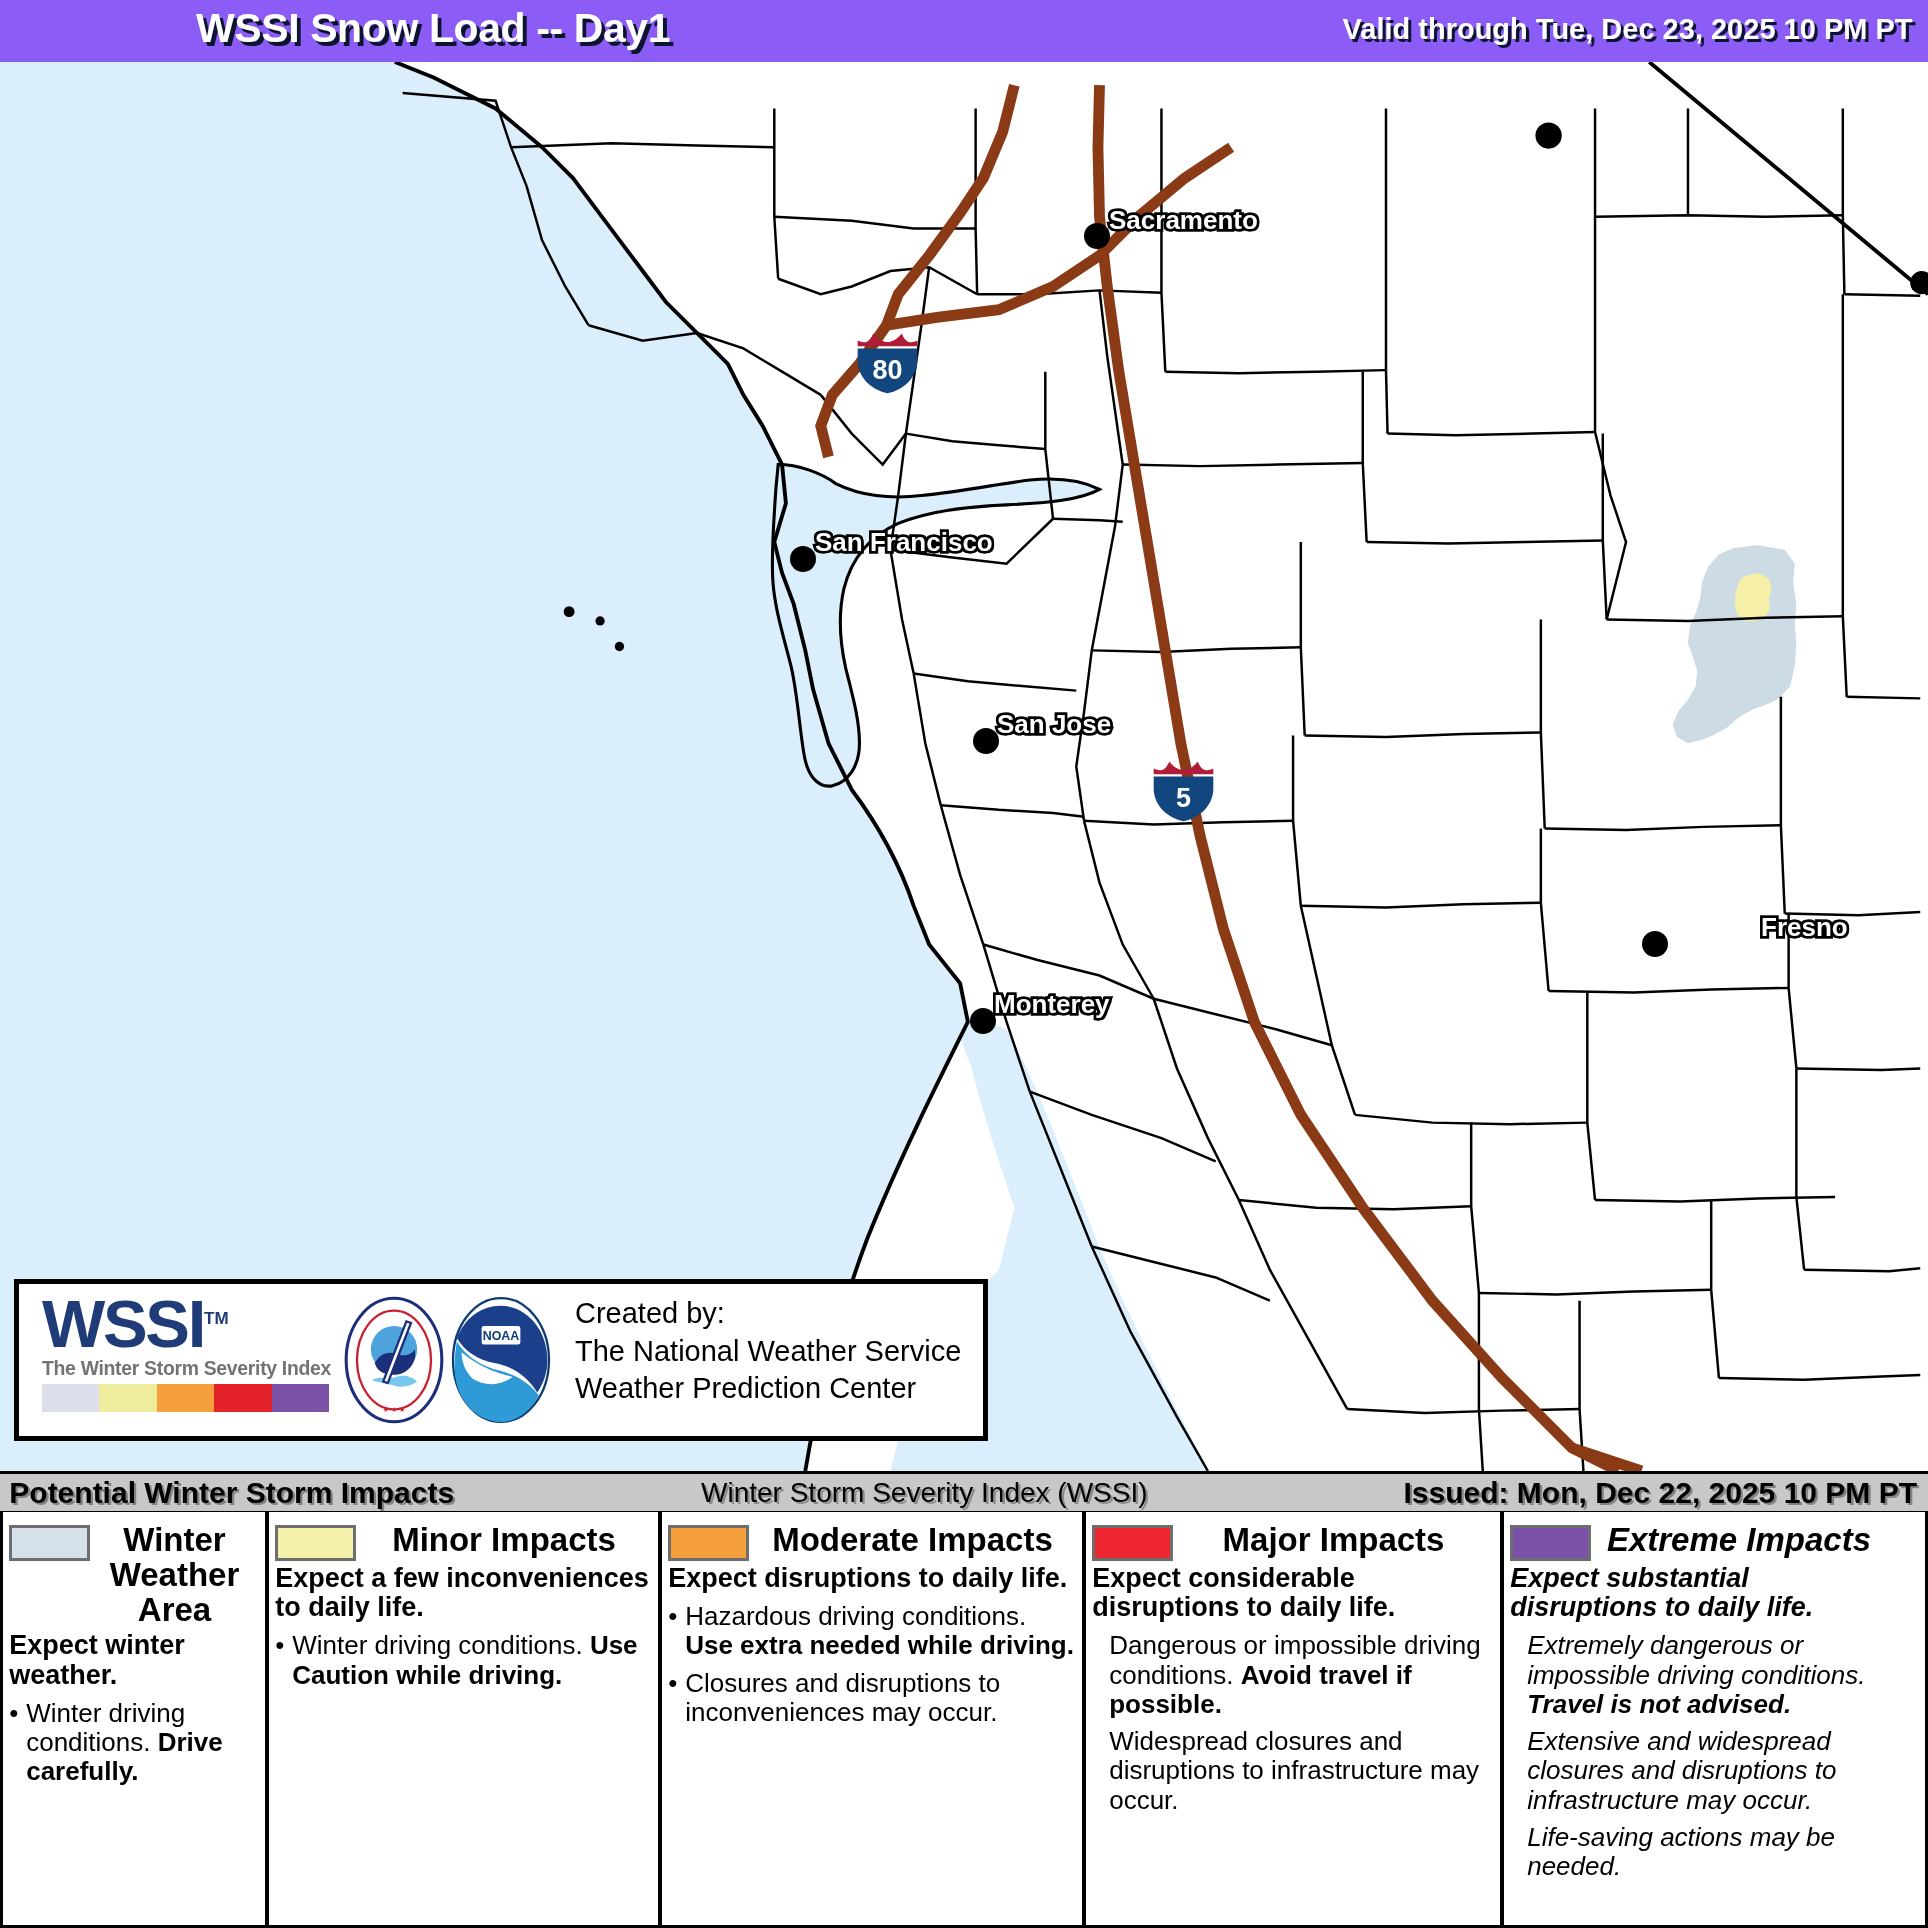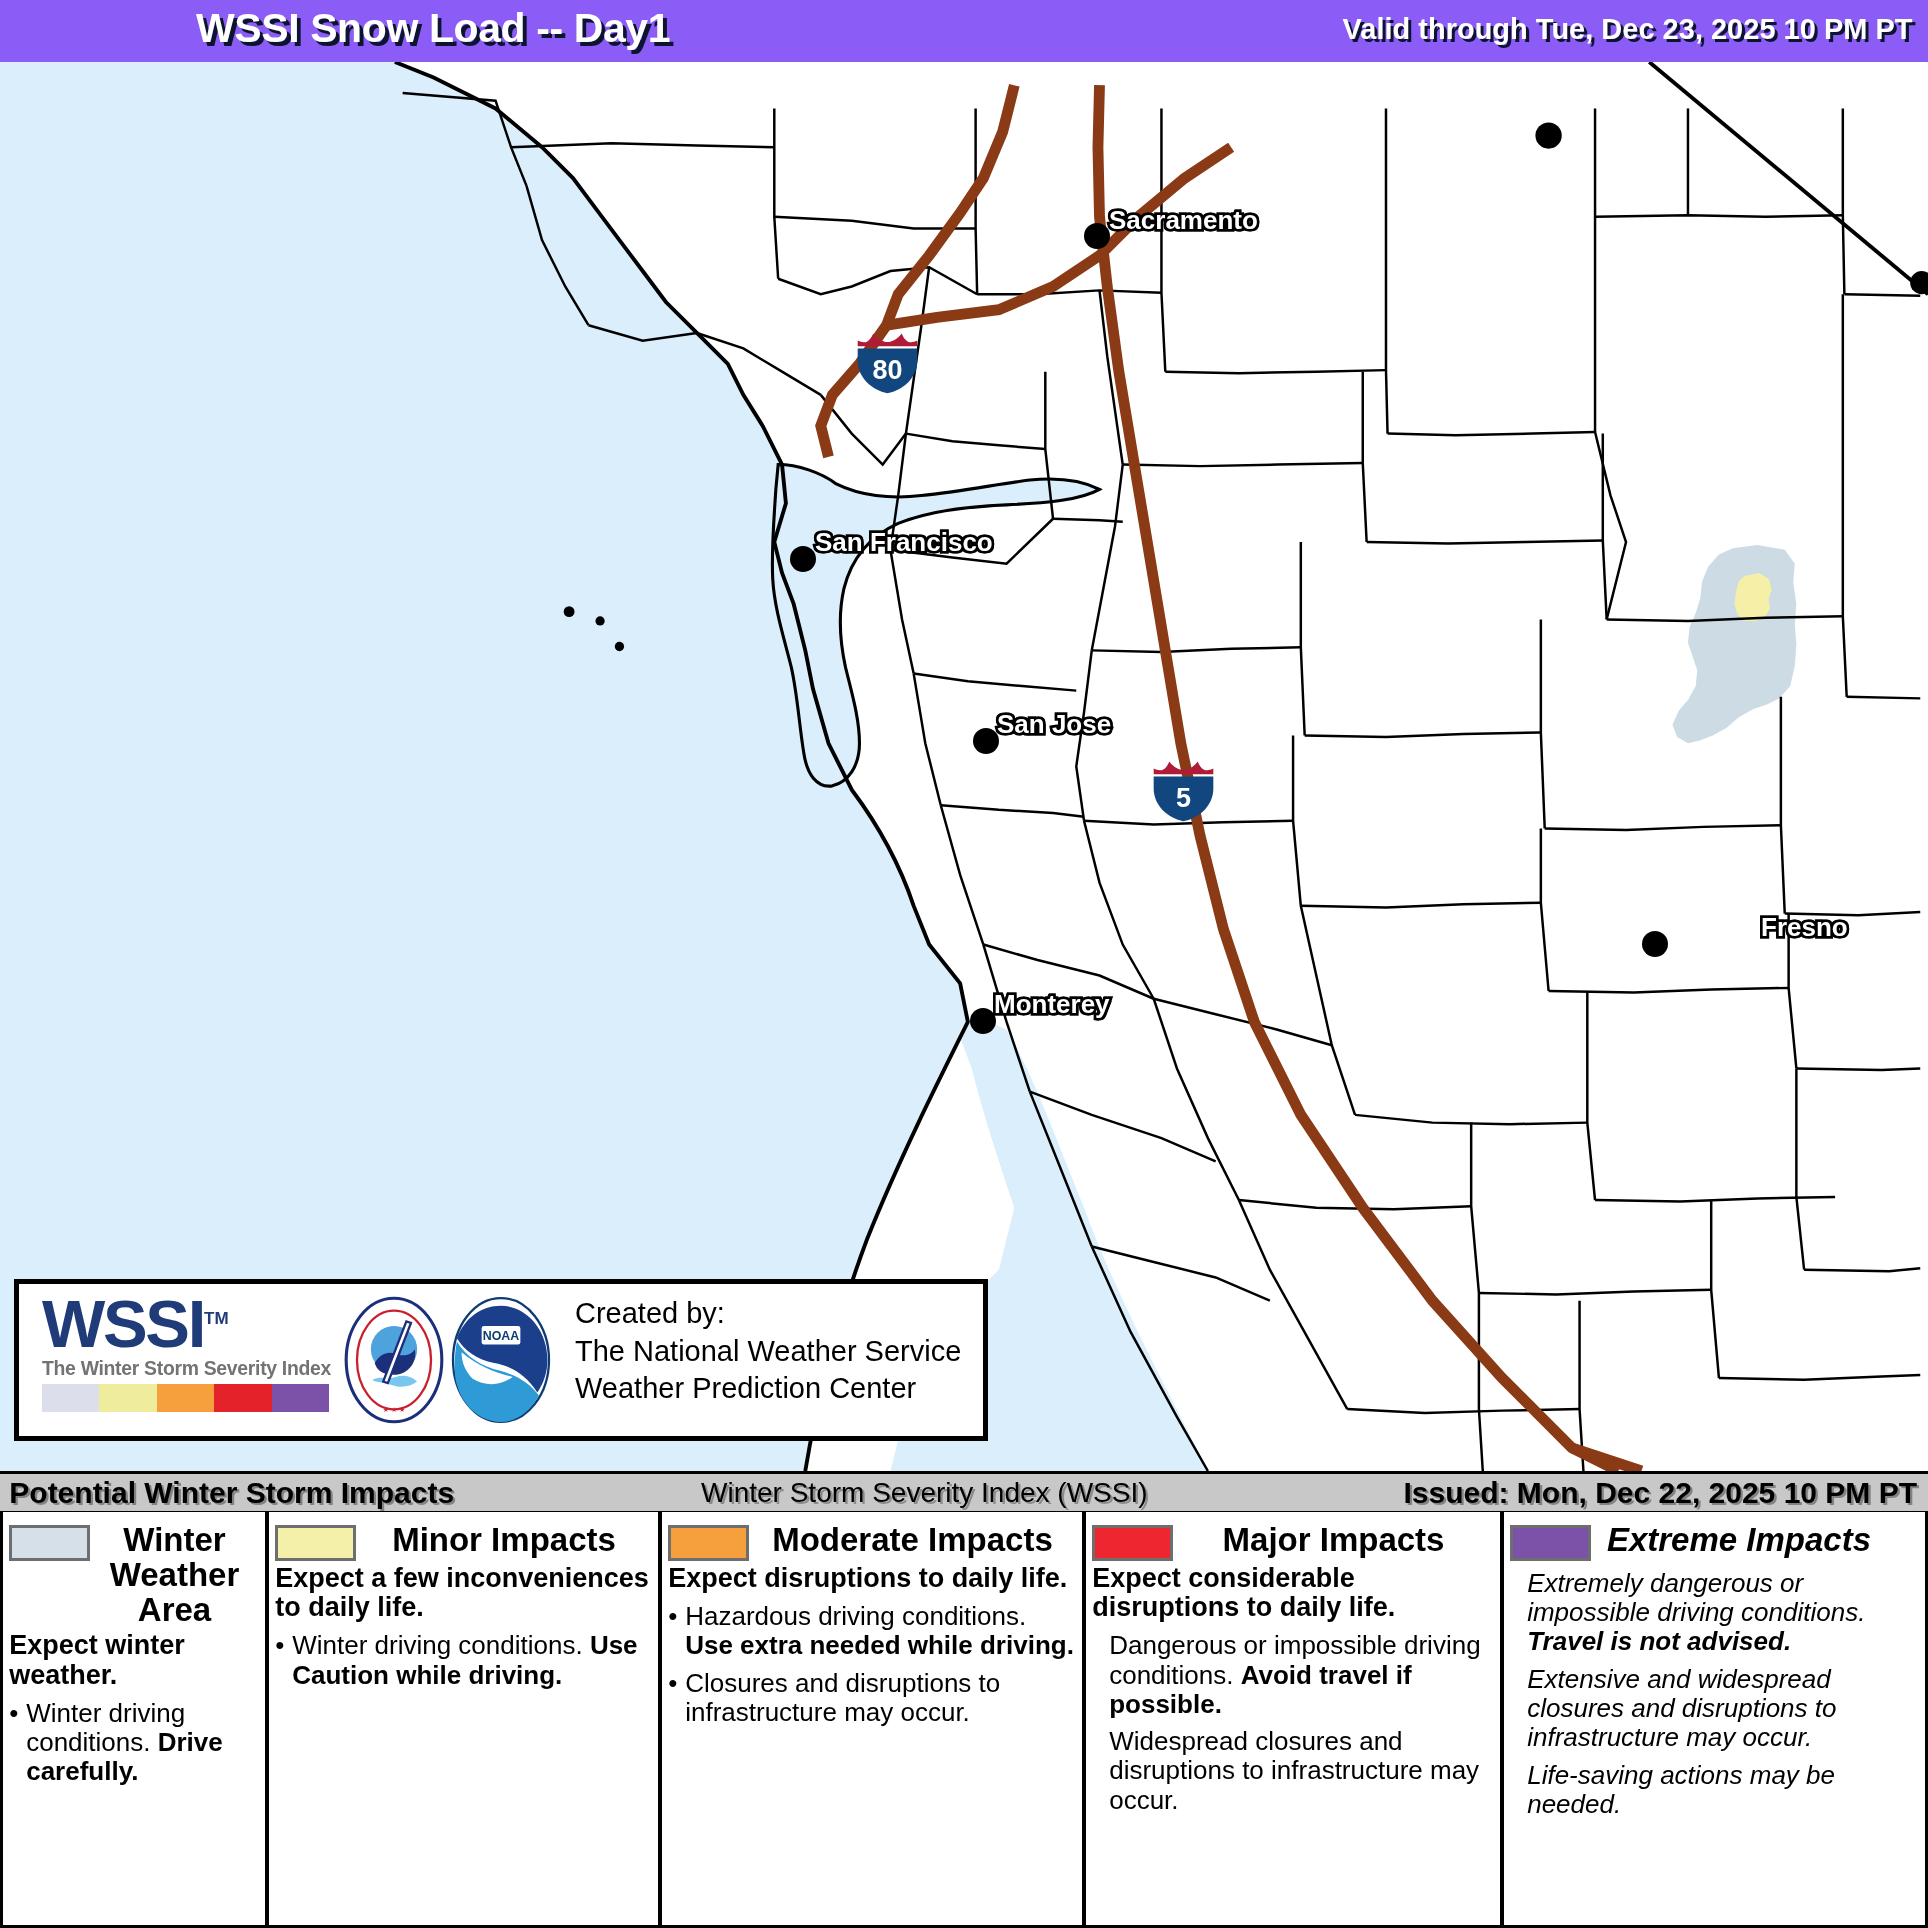--- a/index.html
+++ b/index.html
@@ -388,6 +388,7 @@
         <div class="swatch" style="background:#7B52A8"></div>
         <div class="lname">Extreme Impacts</div>
       </div>
+      <div class="lsub">Expect substantial disruptions to daily life.</div>
       <div class="litem">
         <span class="bul hide">•</span>
         <span class="txt"><span>Extremely dangerous or impossible driving conditions. </span><b>Travel is not advised.</b></span>

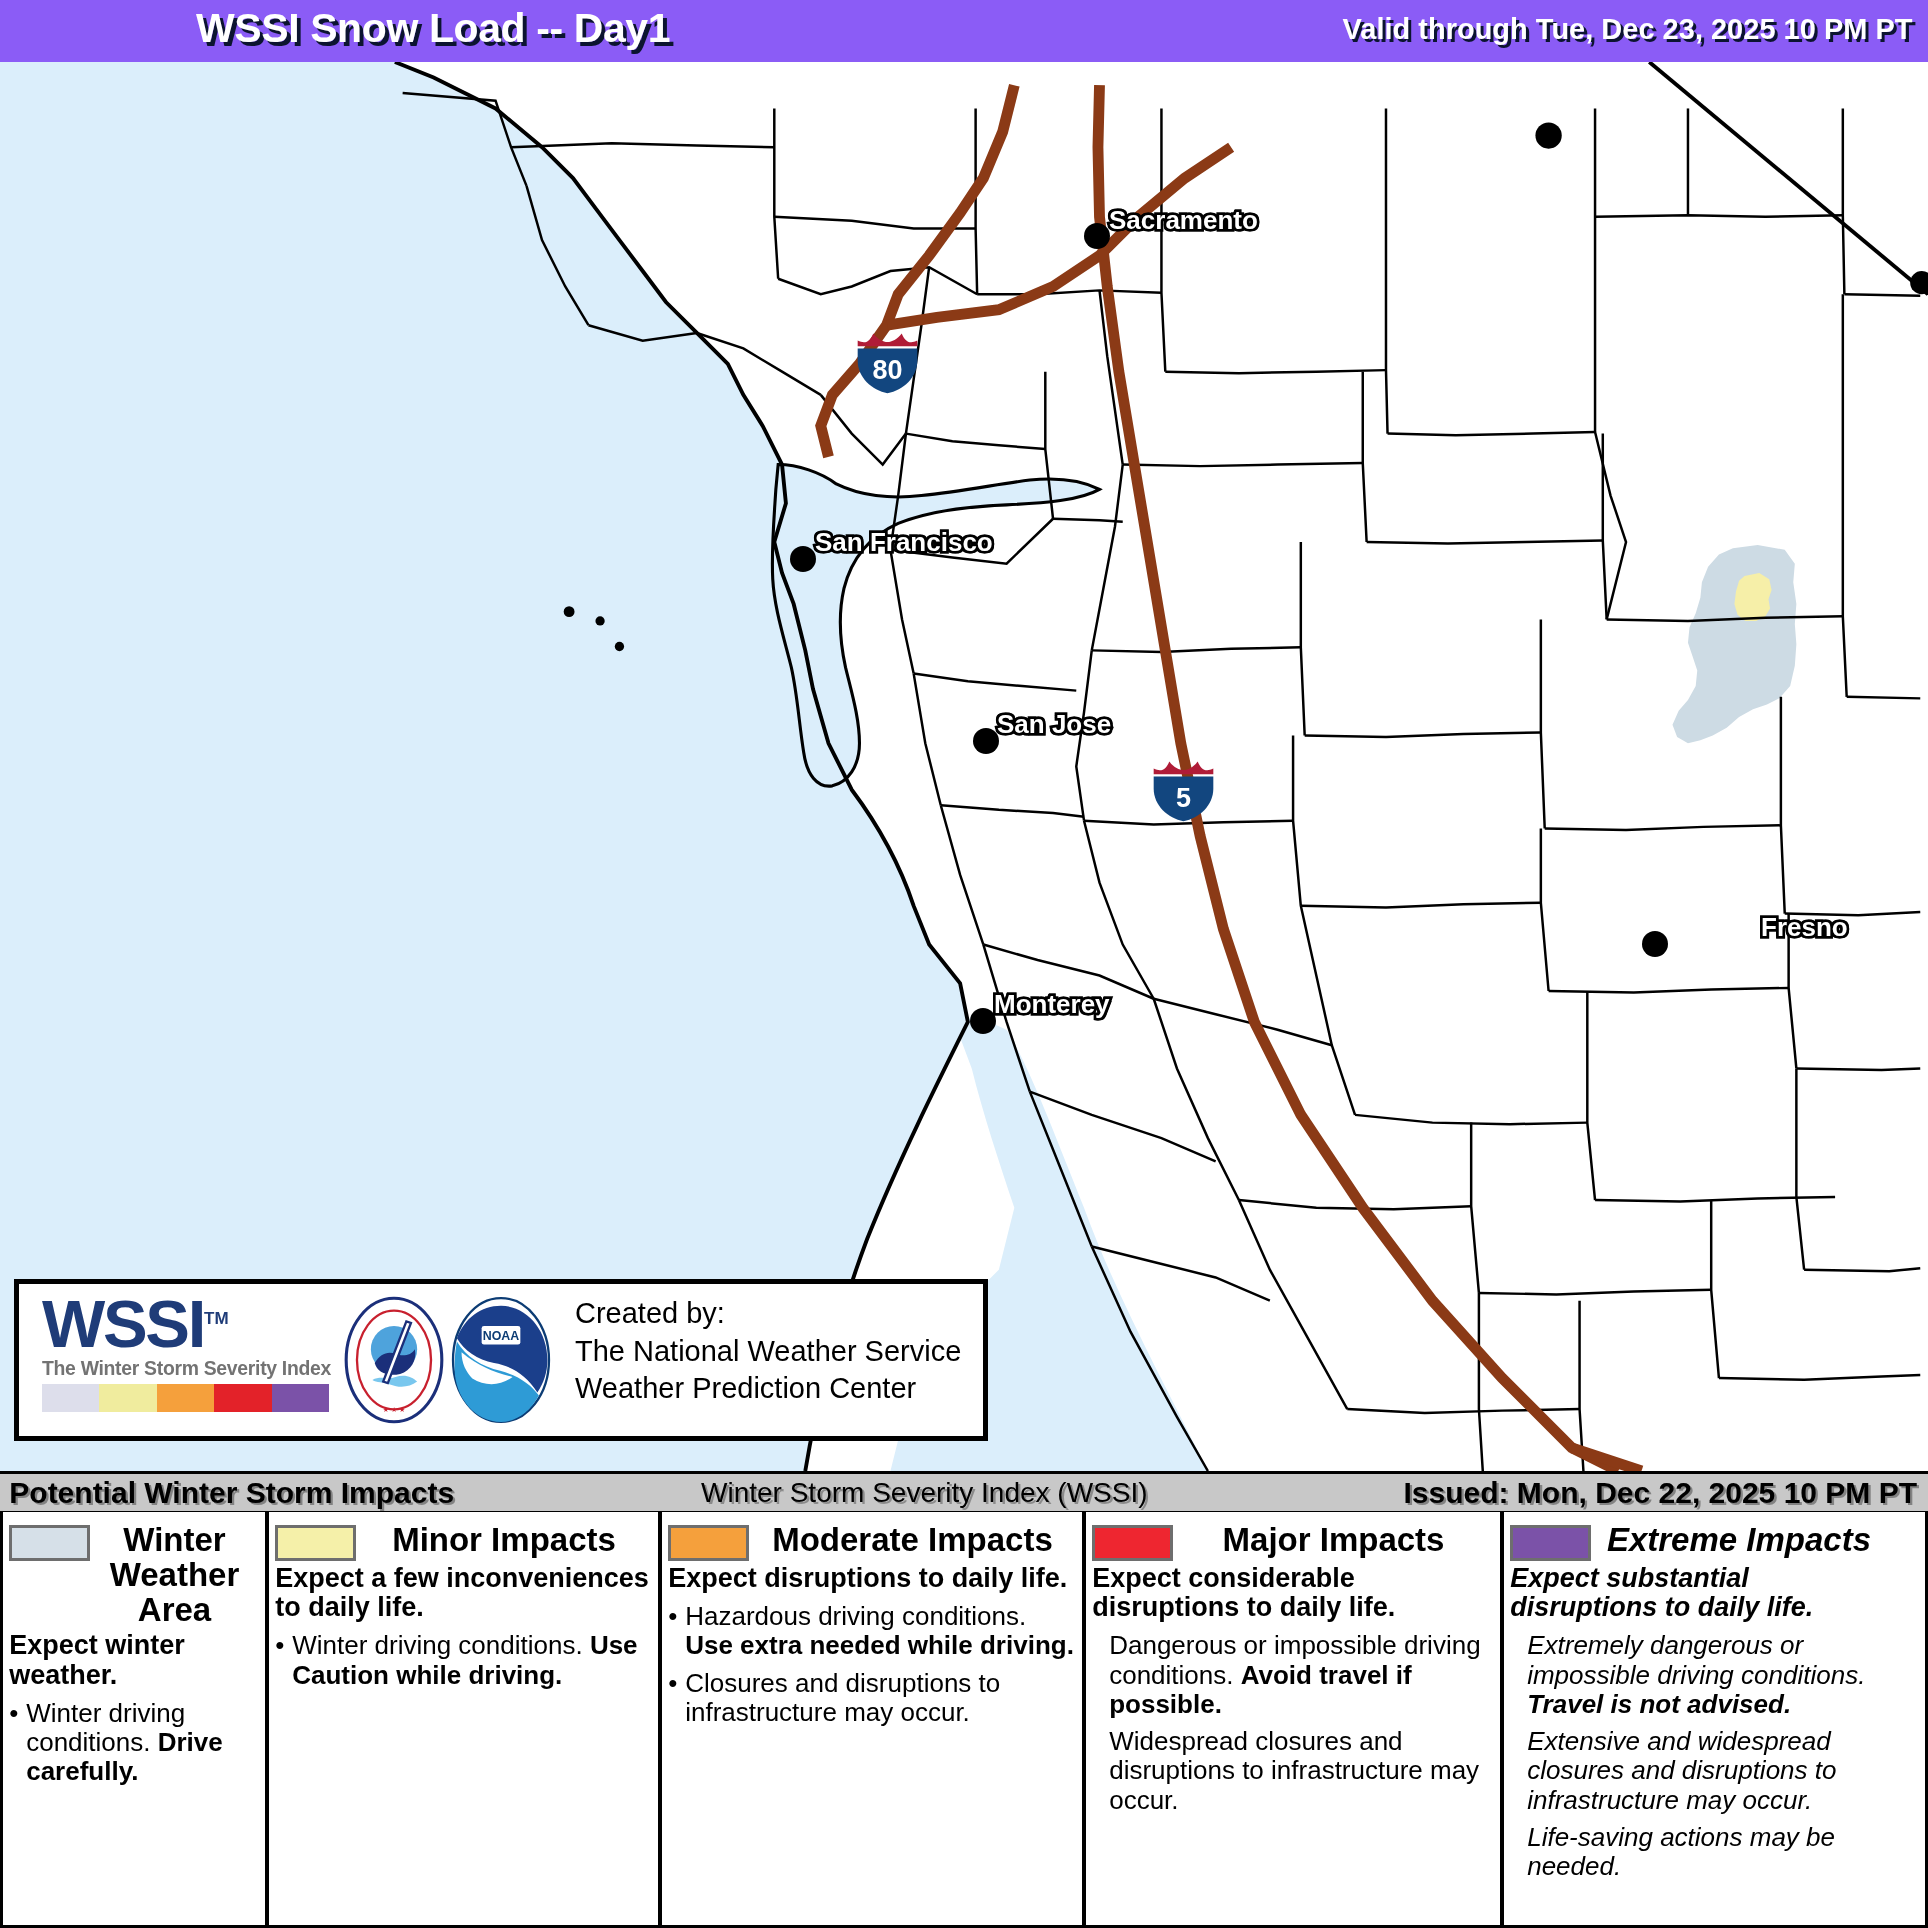--- a/index.html
+++ b/index.html
@@ -363,7 +363,7 @@
       </div>
       <div class="litem">
         <span class="bul">•</span>
-        <span class="txt"><span>Closures and disruptions to infrastructure may occur.</span></span>
+        <span class="txt"><span>Closures and disruptions to inconveniences may occur.</span></span>
       </div>
     </div>
 

